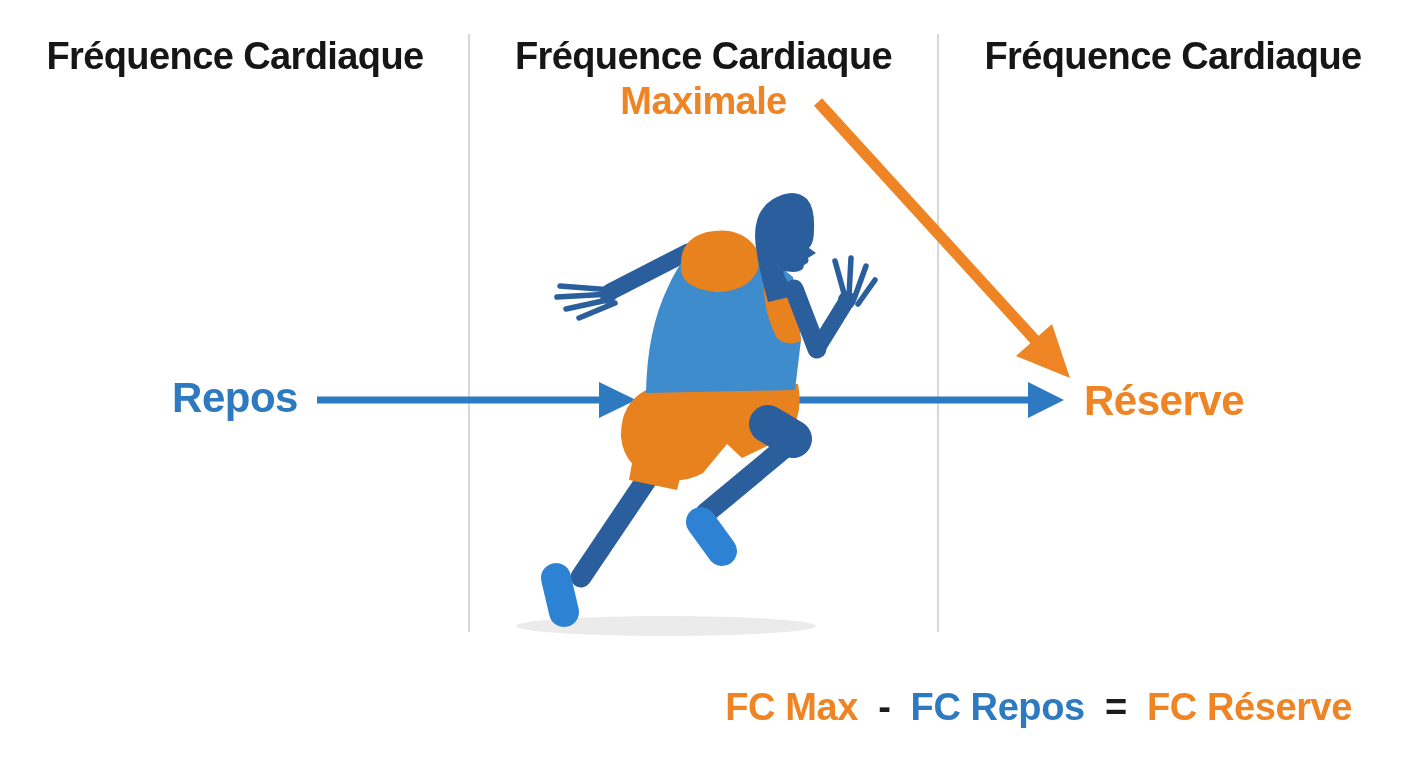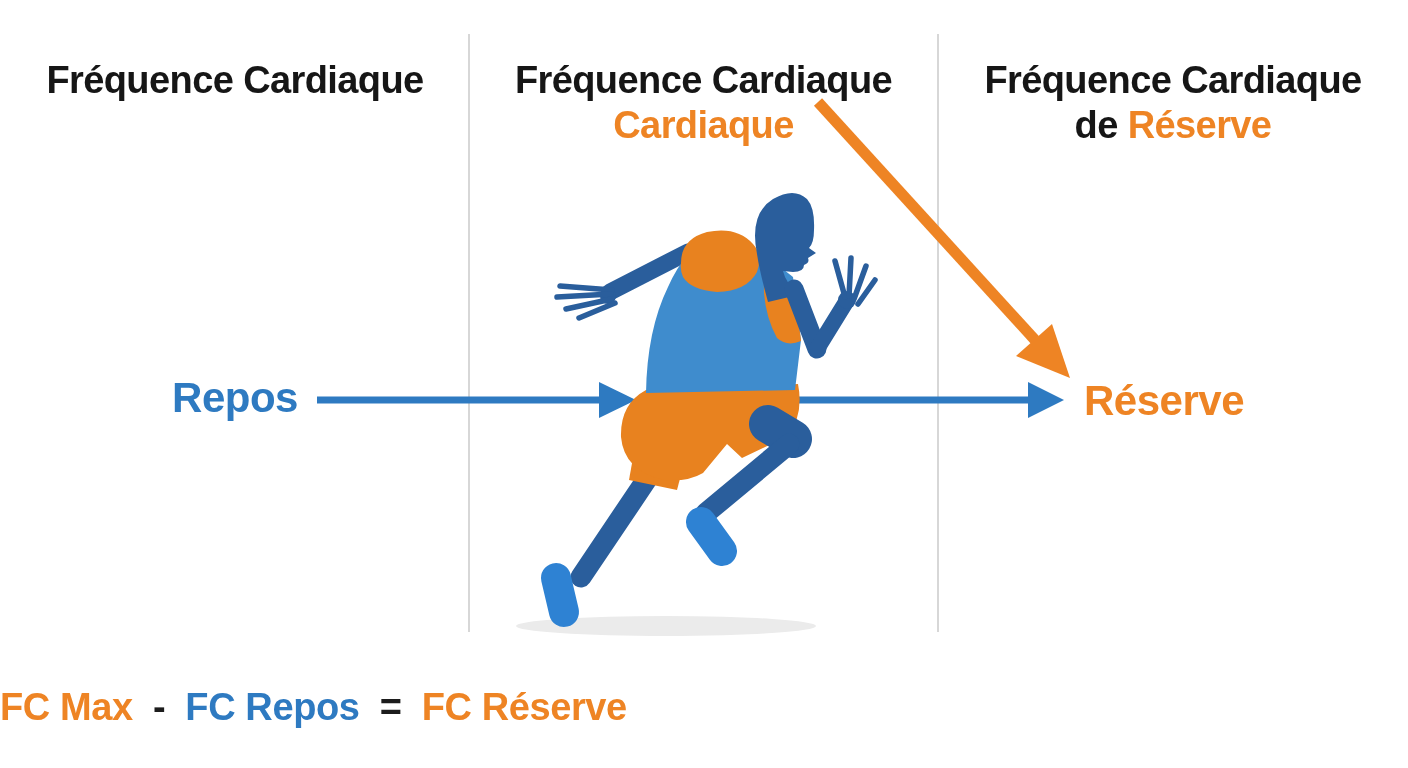--- a/index.html
+++ b/index.html
@@ -18,7 +18,7 @@
   .col-title{
     position:absolute;top:34px;text-align:center;
     font-weight:700;font-size:38px;line-height:45px;color:var(--dark);
-    letter-spacing:-0.6px;white-space:nowrap;margin-top:24px;
+    letter-spacing:-0.6px;white-space:nowrap;
   }
   .col-title .hl-blue{color:var(--blue);}
   .col-title .hl-orange{color:var(--orange);}

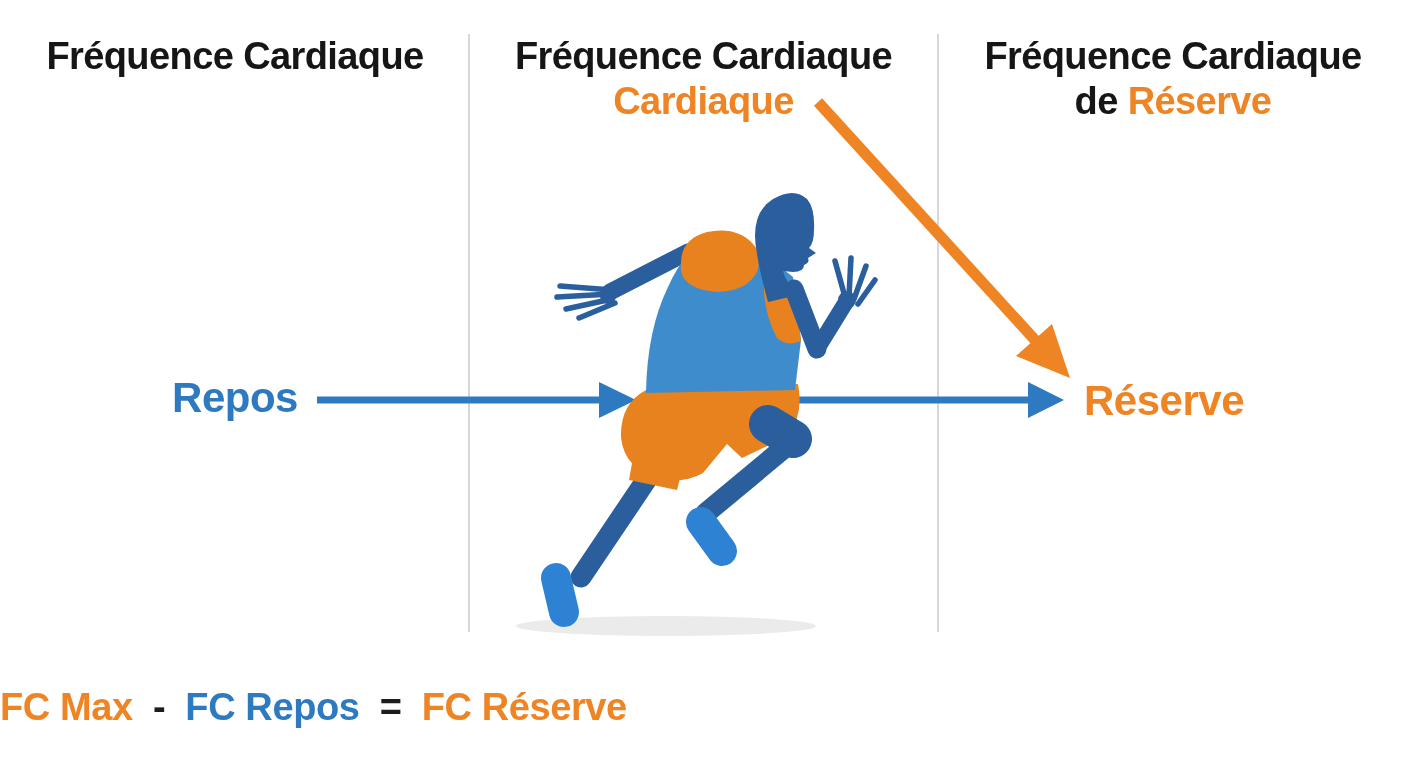--- a/index.html
+++ b/index.html
@@ -112,7 +112,7 @@
 
 <div class="col-title" style="left:469px;width:469px">
   <div>Fréquence Cardiaque</div>
-  <div><span></span><span class="hl-orange">Cardiaque</span></div>
+  <div><span></span><span class="hl-orange">Maximale</span></div>
 </div>
 
 <div class="col-title" style="left:938px;width:470px">

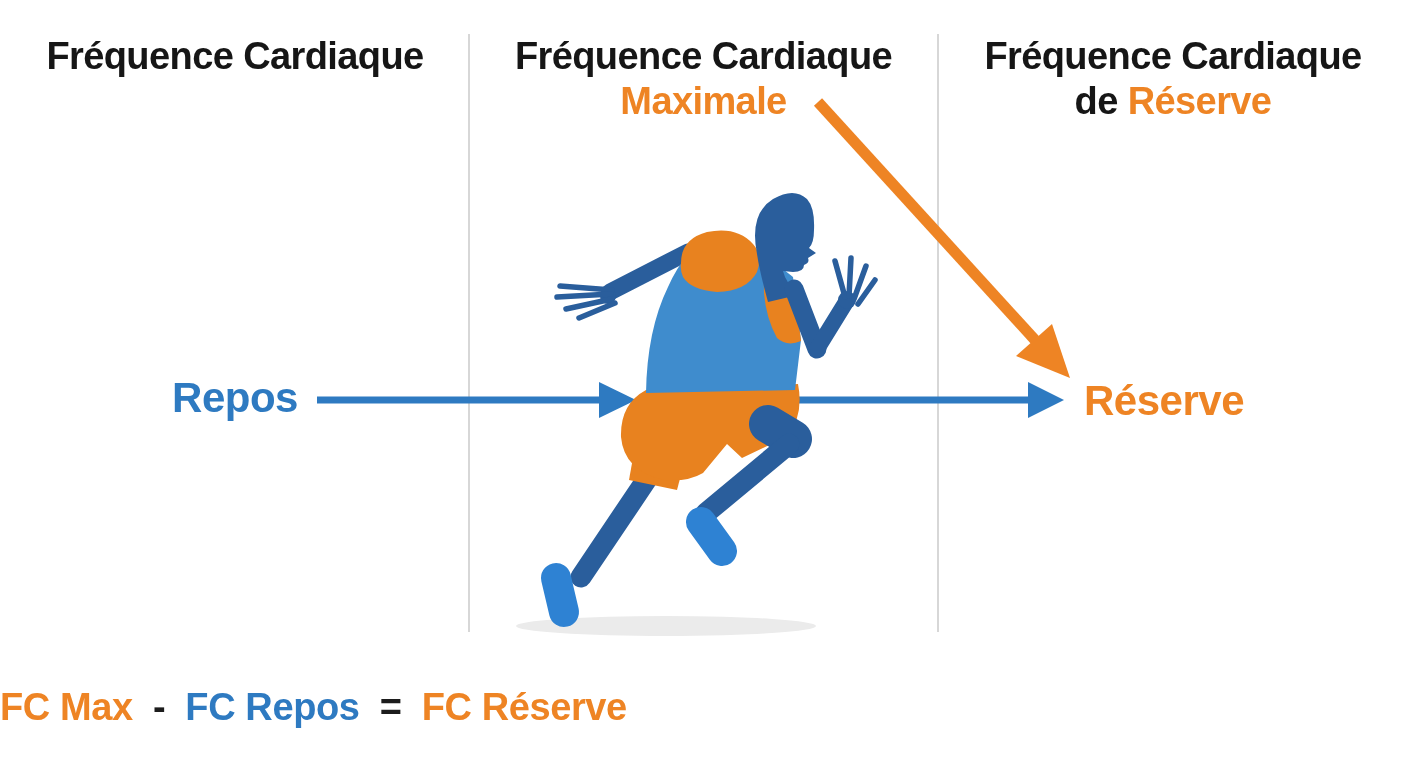--- a/index.html
+++ b/index.html
@@ -117,7 +117,6 @@
 
 <div class="col-title" style="left:938px;width:470px">
   <div>Fréquence Cardiaque</div>
-  <div><span>de </span><span class="hl-orange">Réserve</span></div>
 </div>
 
 <div class="side-label label-repos">Repos</div>

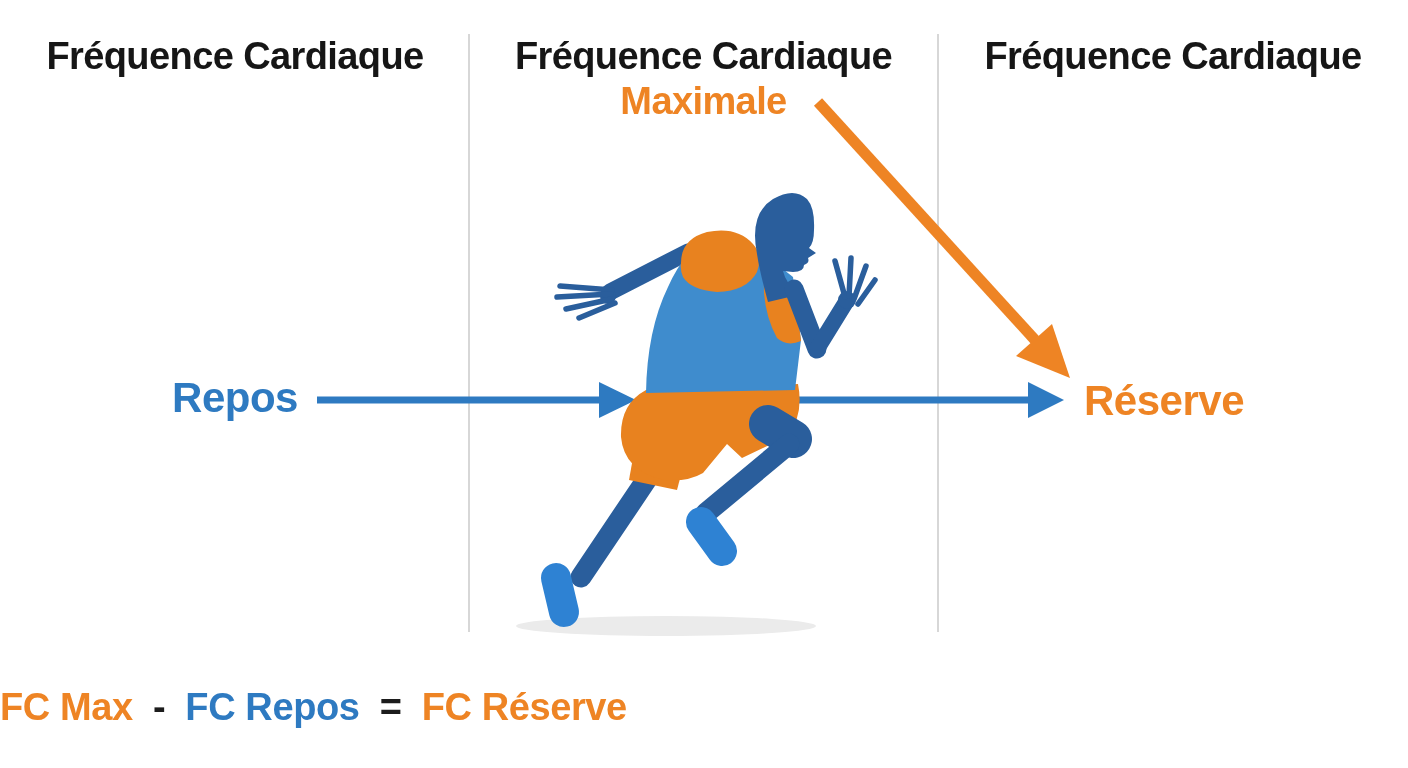--- a/index.html
+++ b/index.html
@@ -31,7 +31,7 @@
   .label-reserve{left:1058px;top:377px;width:212px;text-align:center;color:var(--orange);}
   
   .formula{
-    position:absolute;left:0;top:686px;width:1352px;text-align:left;
+    position:absolute;left:0;top:686px;width:1352px;text-align:right;
     font-weight:700;font-size:38px;letter-spacing:-0.4px;white-space:nowrap;
   }
   .formula .f-orange{color:var(--orange);}

